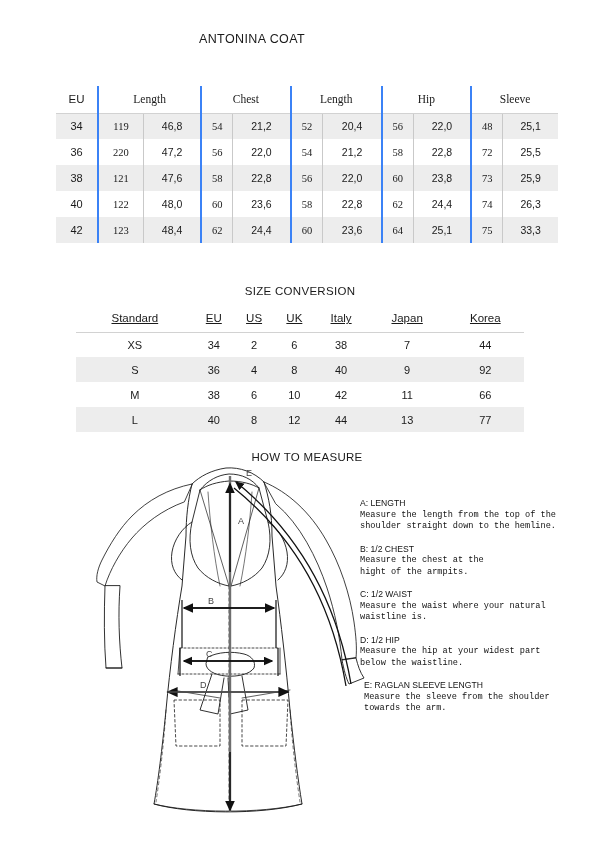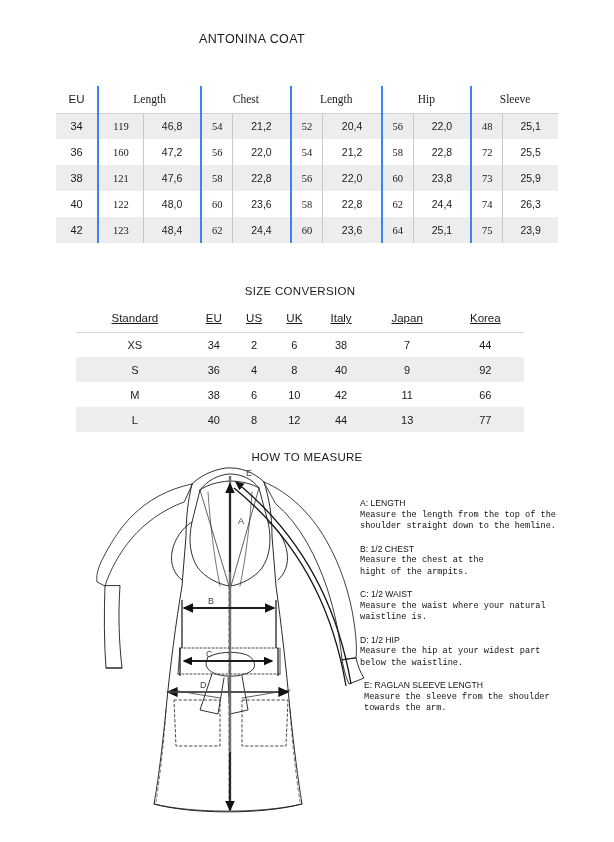--- a/index.html
+++ b/index.html
@@ -166,7 +166,7 @@
       </tr>
       <tr>
         <td class="eu-cell">36</td>
-        <td class="vdiv-strong">160</td>
+        <td class="vdiv-strong">220</td>
         <td class="vdiv">47,2</td>
         <td class="vdiv-strong">56</td>
         <td class="vdiv">22,0</td>

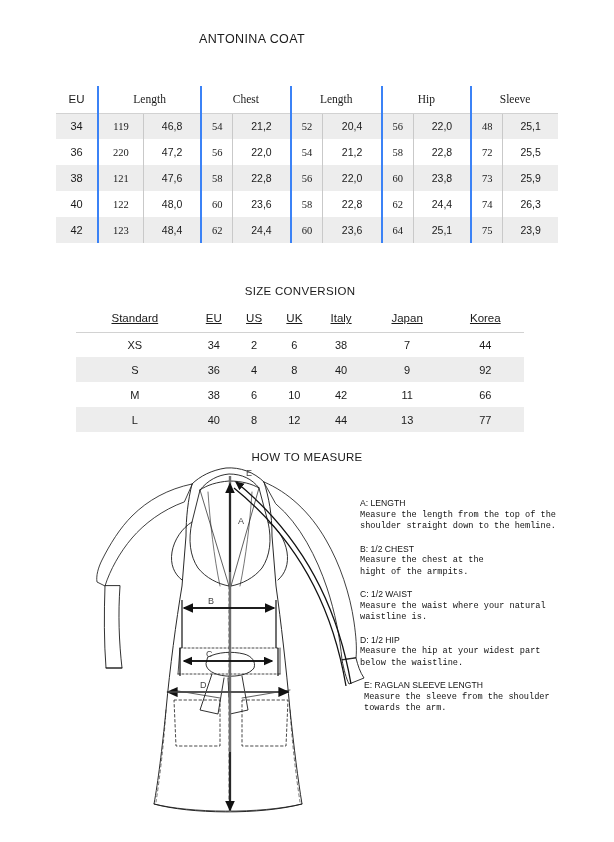--- a/index.html
+++ b/index.html
@@ -214,7 +214,7 @@
         <td class="vdiv-strong">64</td>
         <td class="vdiv">25,1</td>
         <td class="vdiv-strong">75</td>
-        <td class="vdiv">23,9</td>
+        <td class="vdiv">33,3</td>
       </tr>
     </tbody>
   </table>

